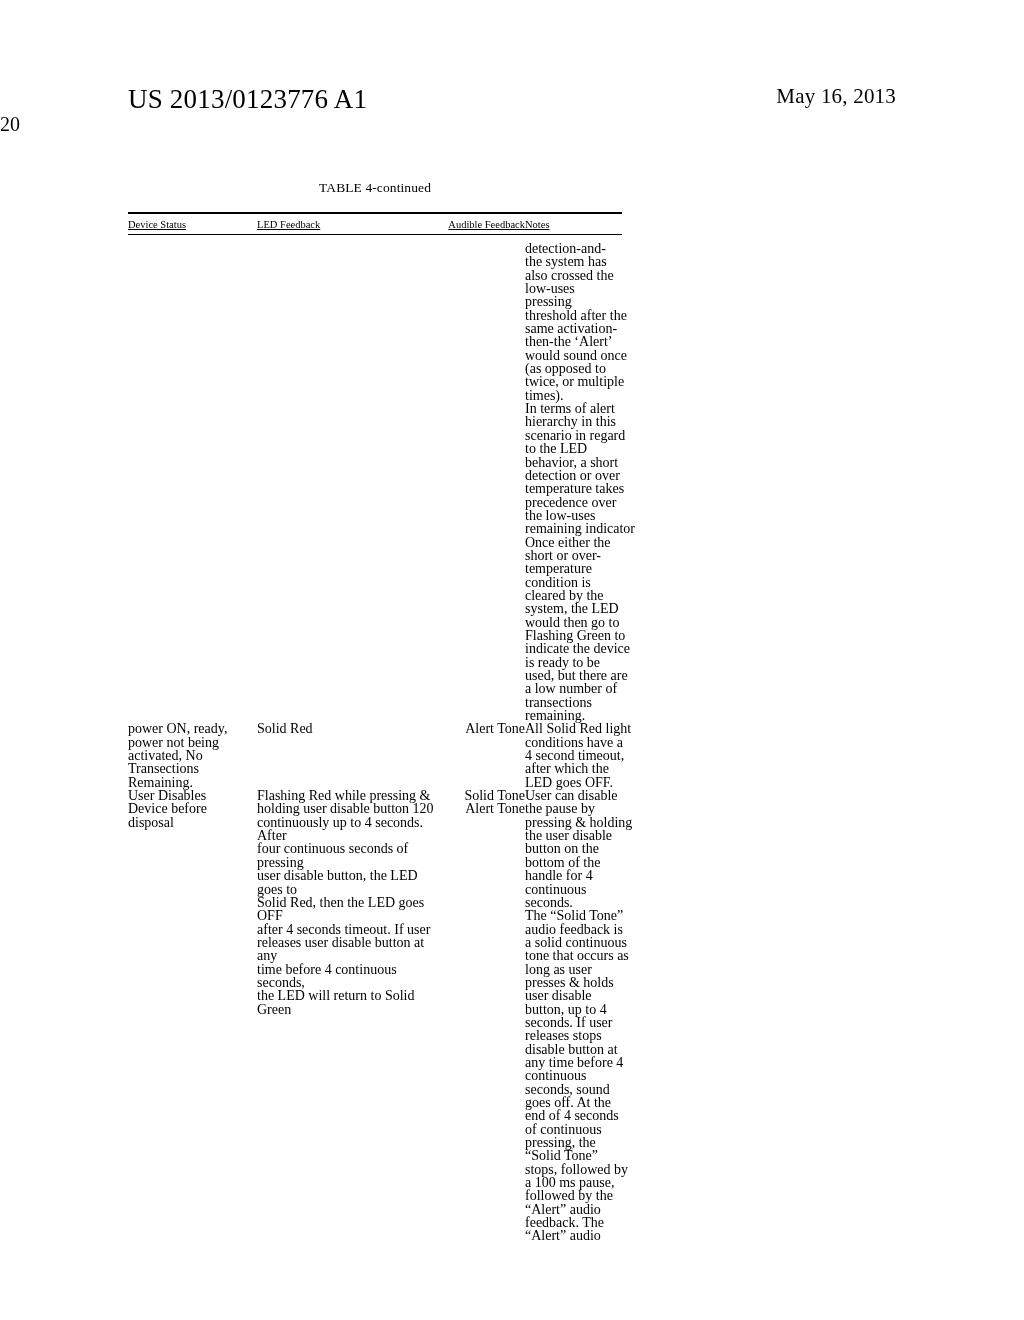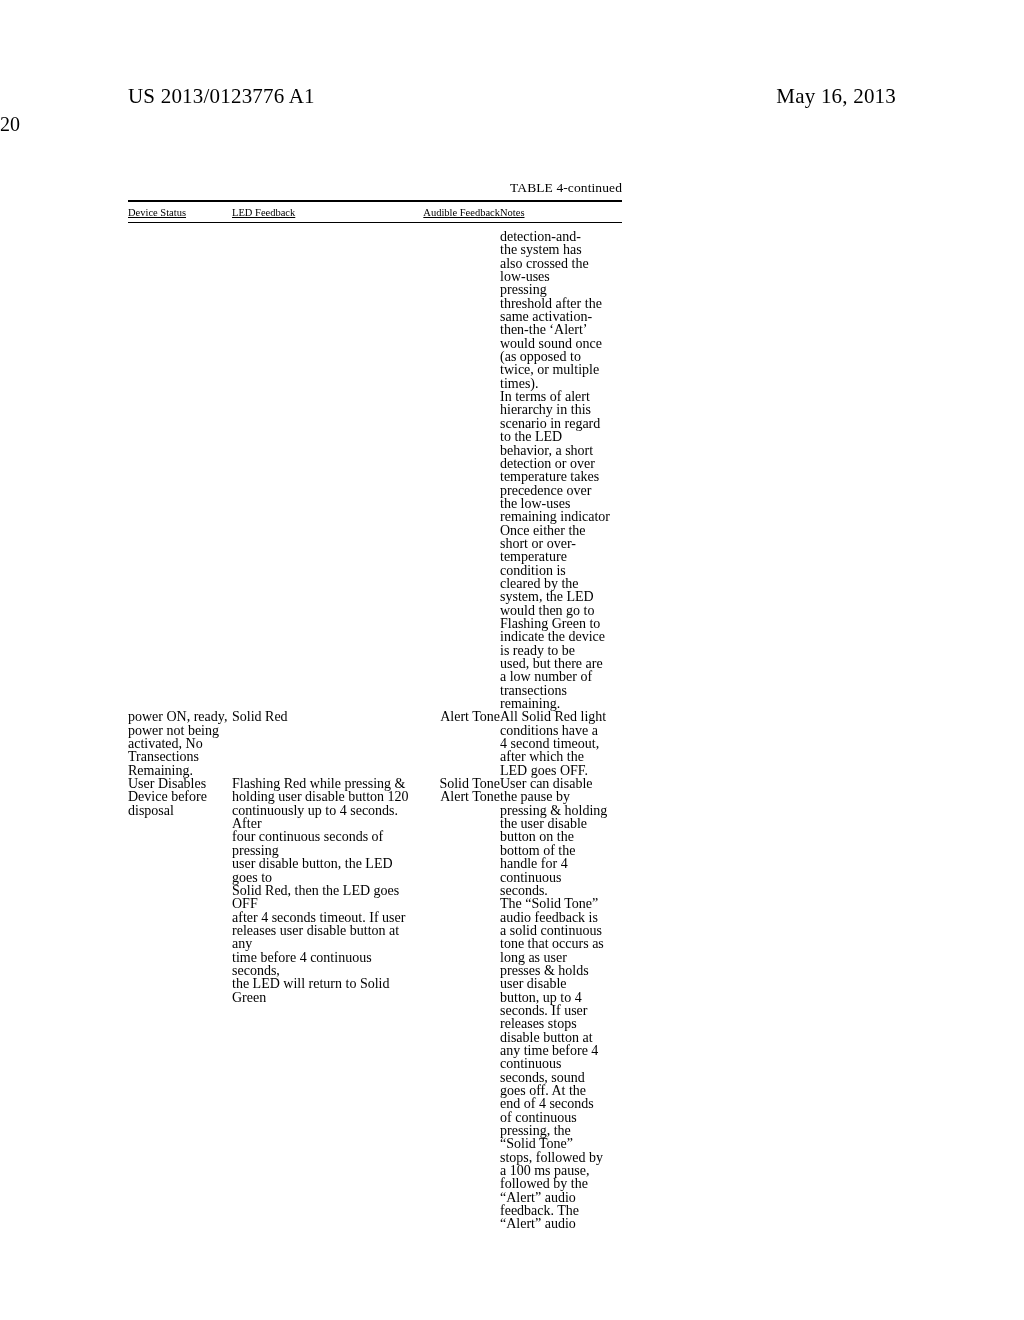--- a/index.html
+++ b/index.html
@@ -28,7 +28,7 @@
     position: absolute;
     left: 0;
     top: 0;
-    font-size: 21px;
+    font-size: 27px;
     letter-spacing: 0.2px;
     white-space: nowrap;
   }

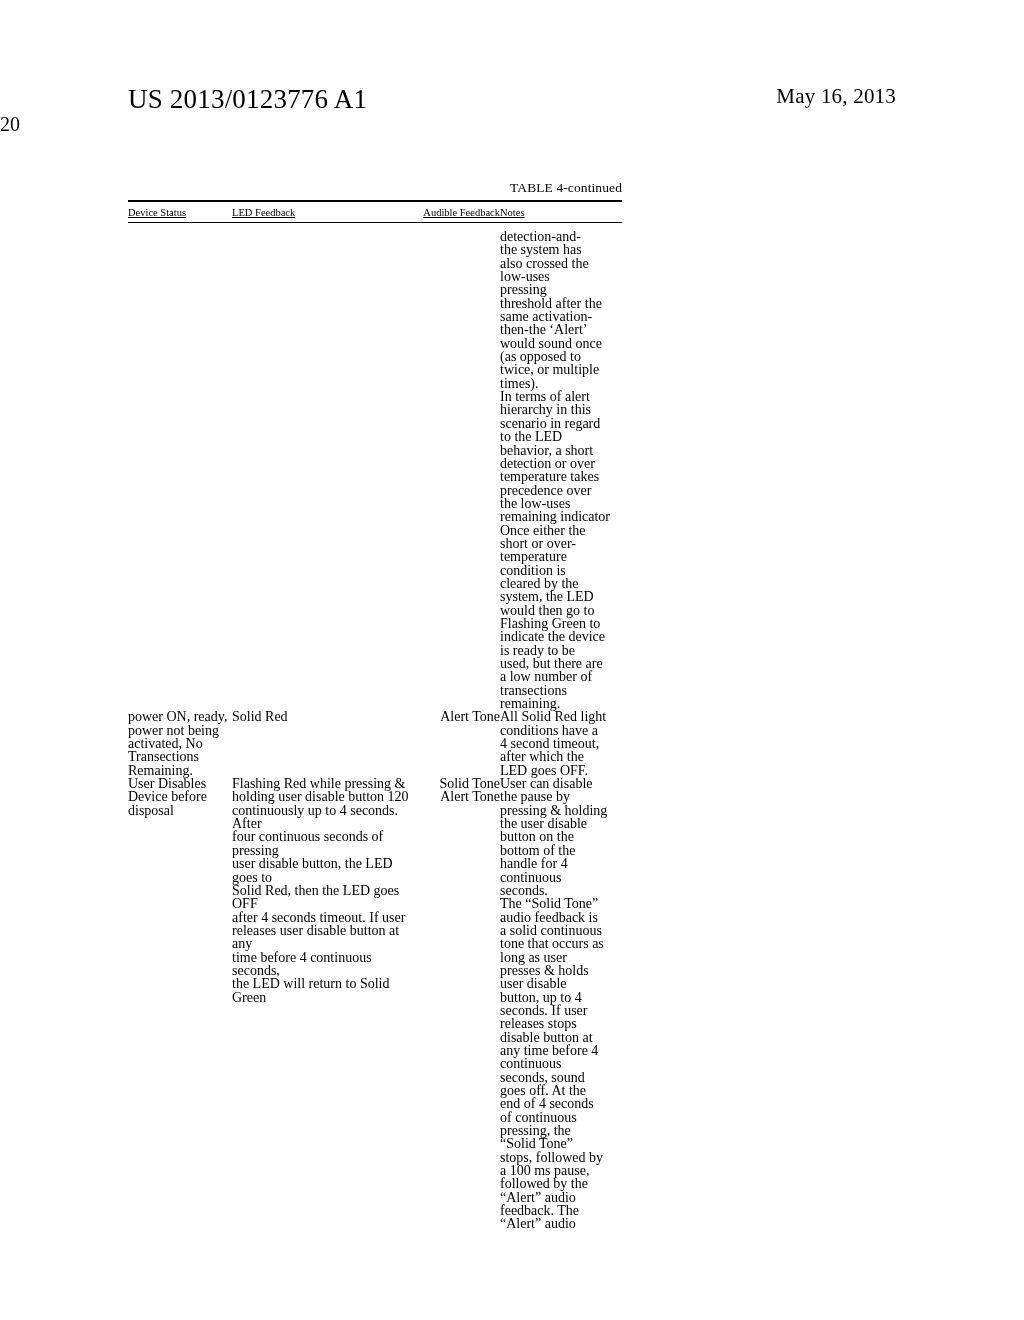--- a/index.html
+++ b/index.html
@@ -57,10 +57,10 @@
     width: 494px;
   }
   .table-caption {
-    text-align: right;
+    text-align: center;
     font-size: 13.5px;
     letter-spacing: 0.1px;
-    margin-bottom: 4px;
+    margin-bottom: 16px;
   }
   .rule-thick {
     border-top: 2px solid #000;

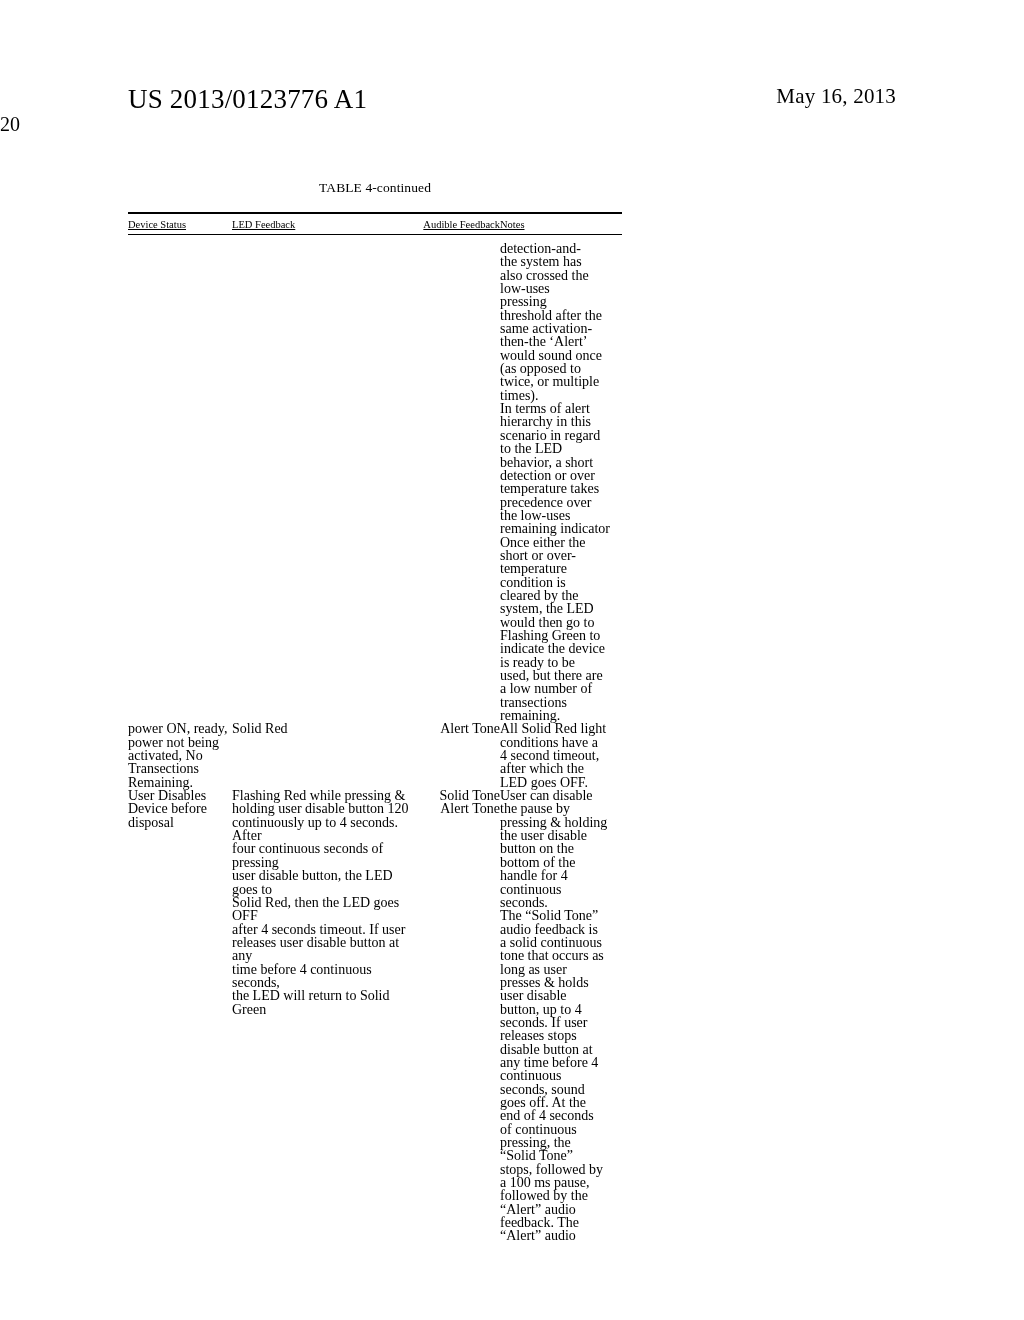--- a/index.html
+++ b/index.html
@@ -86,7 +86,7 @@
     white-space: nowrap;
   }
   .col-status  { width: 104px; flex: 0 0 104px; }
-  .col-led     { width: 178px; flex: 0 0 178px; }
+  .col-led     { width: 178px; flex: 0 0 178px; margin-left: 25px; }
   .col-audible { width: 90px;  flex: 0 0 90px; text-align: right;  }
   .col-notes   { width: 122px; flex: 0 0 122px; }
 

